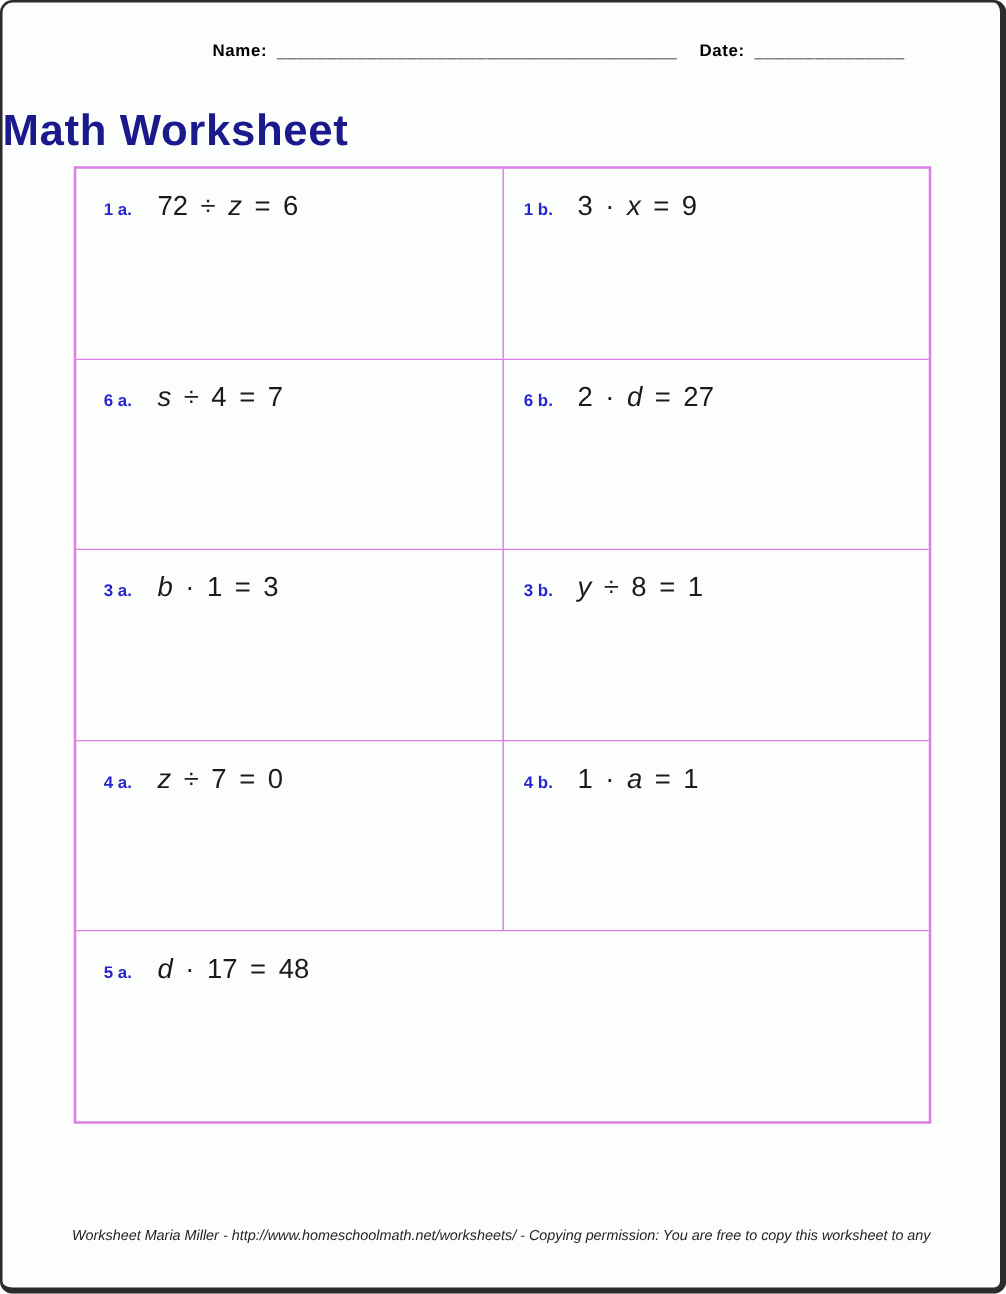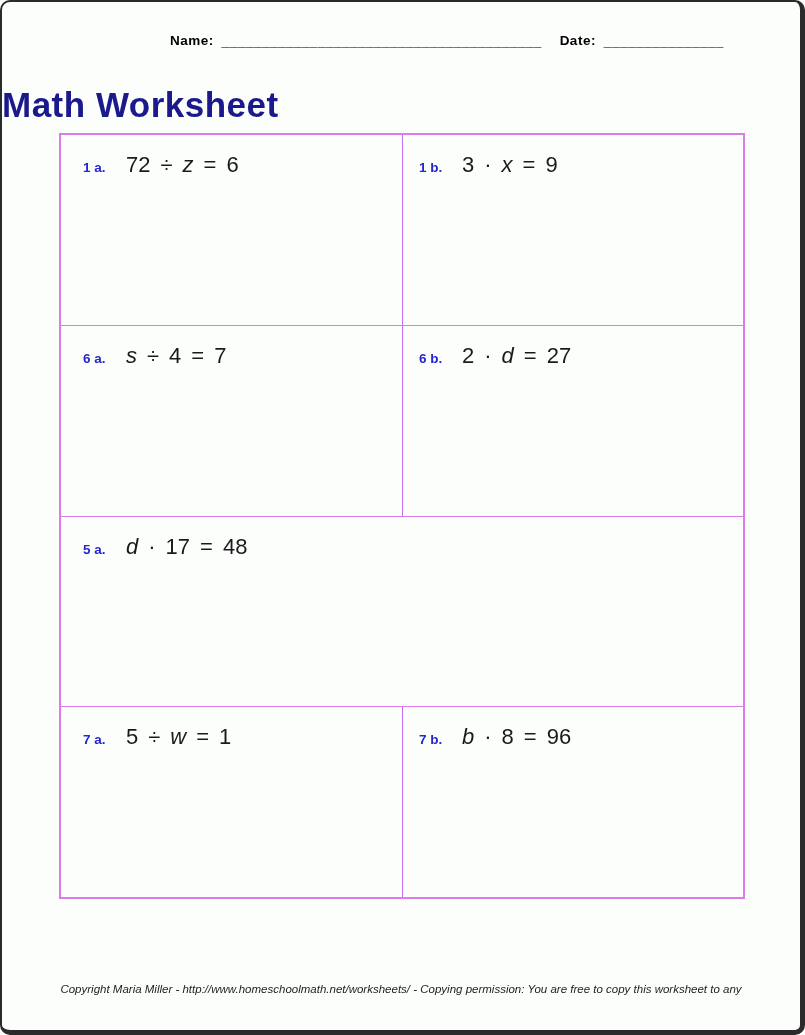--- a/index.html
+++ b/index.html
@@ -141,6 +141,16 @@
       </div>
       <div class="row">
         <div class="cell a">
+          <span class="plabel">3 a.</span>
+          <span class="equation"><span class="tok var">b</span><span class="tok">·</span><span class="tok">1</span><span class="tok">=</span><span class="tok">3</span></span>
+        </div>
+        <div class="cell b">
+          <span class="plabel">3 b.</span>
+          <span class="equation"><span class="tok var">y</span><span class="tok">÷</span><span class="tok">8</span><span class="tok">=</span><span class="tok">1</span></span>
+        </div>
+      </div>
+      <div class="row">
+        <div class="cell a">
           <span class="plabel">5 a.</span>
           <span class="equation"><span class="tok var">d</span><span class="tok">·</span><span class="tok">17</span><span class="tok">=</span><span class="tok">48</span></span>
         </div>

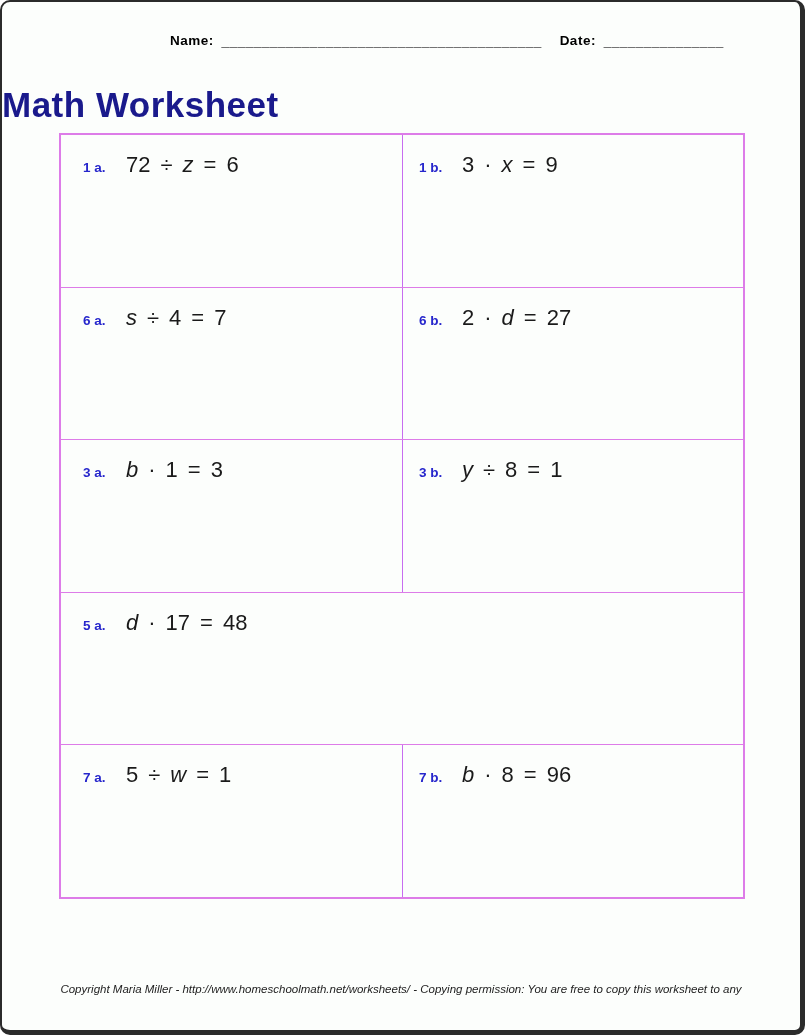--- a/index.html
+++ b/index.html
@@ -151,6 +151,16 @@
       </div>
       <div class="row">
         <div class="cell a">
+          <span class="plabel">4 a.</span>
+          <span class="equation"><span class="tok var">z</span><span class="tok">÷</span><span class="tok">7</span><span class="tok">=</span><span class="tok">0</span></span>
+        </div>
+        <div class="cell b">
+          <span class="plabel">4 b.</span>
+          <span class="equation"><span class="tok">1</span><span class="tok">·</span><span class="tok var">a</span><span class="tok">=</span><span class="tok">1</span></span>
+        </div>
+      </div>
+      <div class="row">
+        <div class="cell a">
           <span class="plabel">5 a.</span>
           <span class="equation"><span class="tok var">d</span><span class="tok">·</span><span class="tok">17</span><span class="tok">=</span><span class="tok">48</span></span>
         </div>

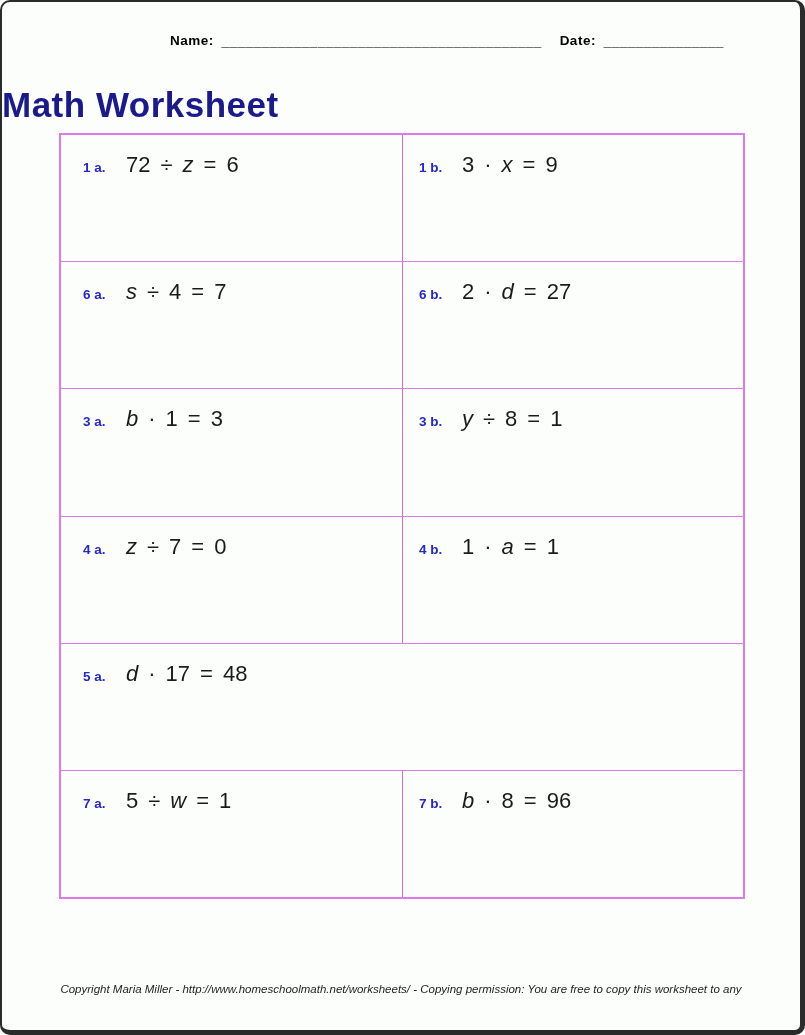--- a/index.html
+++ b/index.html
@@ -165,16 +165,6 @@
           <span class="equation"><span class="tok var">d</span><span class="tok">·</span><span class="tok">17</span><span class="tok">=</span><span class="tok">48</span></span>
         </div>
       </div>
-      <div class="row">
-        <div class="cell a">
-          <span class="plabel">7 a.</span>
-          <span class="equation"><span class="tok">5</span><span class="tok">÷</span><span class="tok var">w</span><span class="tok">=</span><span class="tok">1</span></span>
-        </div>
-        <div class="cell b">
-          <span class="plabel">7 b.</span>
-          <span class="equation"><span class="tok var">b</span><span class="tok">·</span><span class="tok">8</span><span class="tok">=</span><span class="tok">96</span></span>
-        </div>
-      </div>
     </div>
 
   <div class="footer">

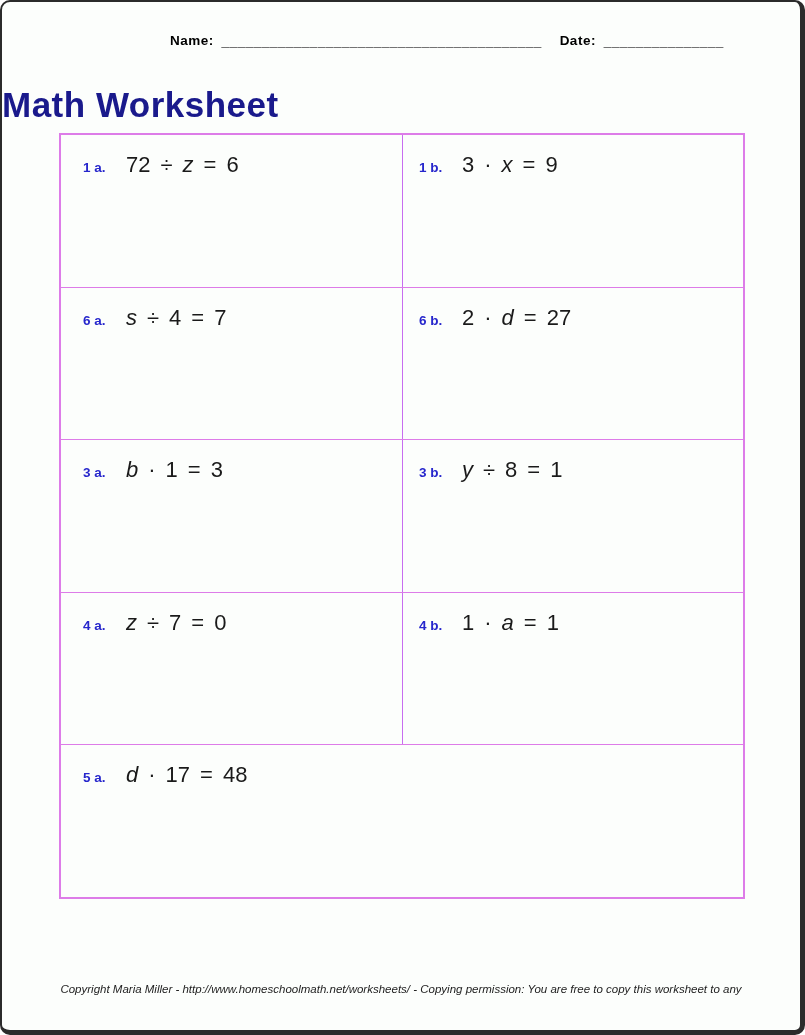--- a/index.html
+++ b/index.html
@@ -168,7 +168,7 @@
     </div>
 
   <div class="footer">
-    <div>Copyright Maria Miller - http://www.homeschoolmath.net/worksheets/ - Copying permission: You are free to copy this worksheet to any</div>
+    <div>Worksheet Maria Miller - http://www.homeschoolmath.net/worksheets/ - Copying permission: You are free to copy this worksheet to any</div>
   </div>
 
 </div>

